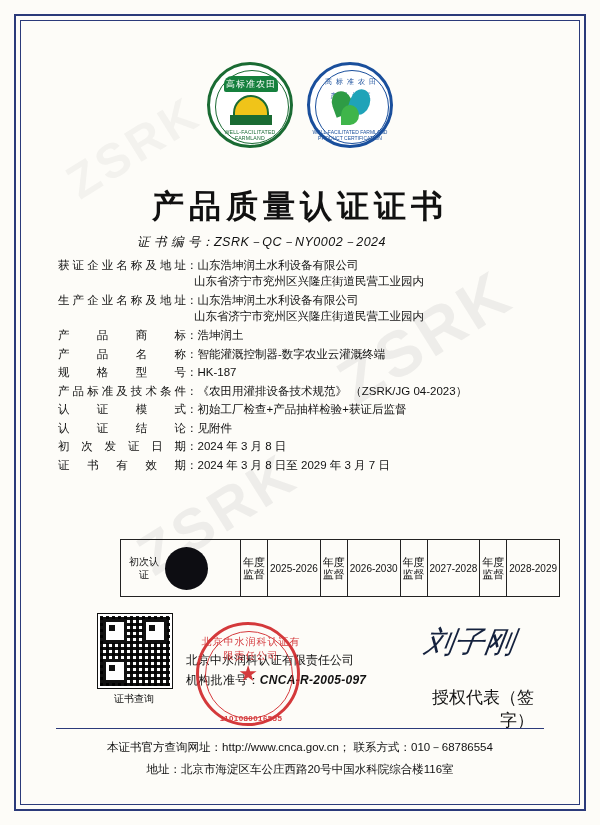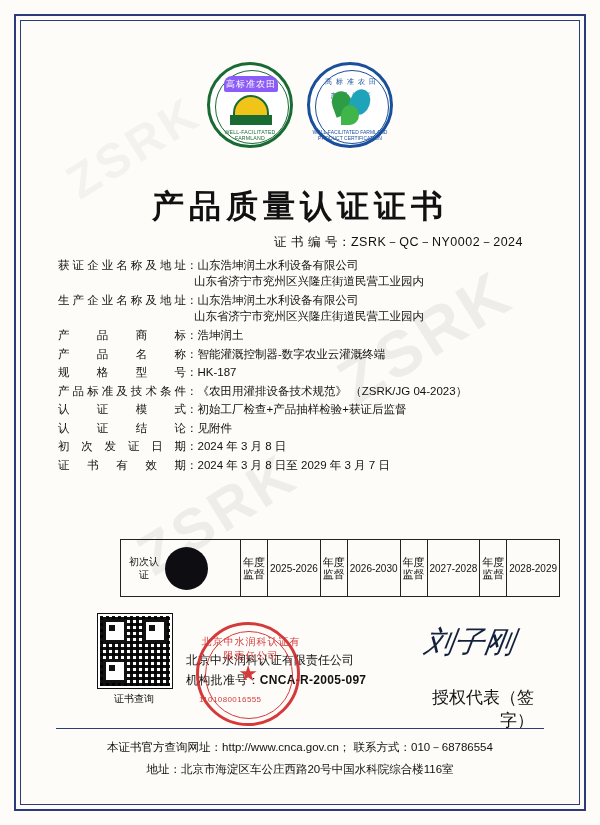--- a/index.html
+++ b/index.html
@@ -96,7 +96,7 @@
     position: absolute;
     left: 14px; top: 11px;
     width: 54px; height: 16px;
-    background: #8b5cf6;
+    background: #15803d;
     border-radius: 8px 8px 2px 2px;
     color: #fff;
     font-size: 9px;

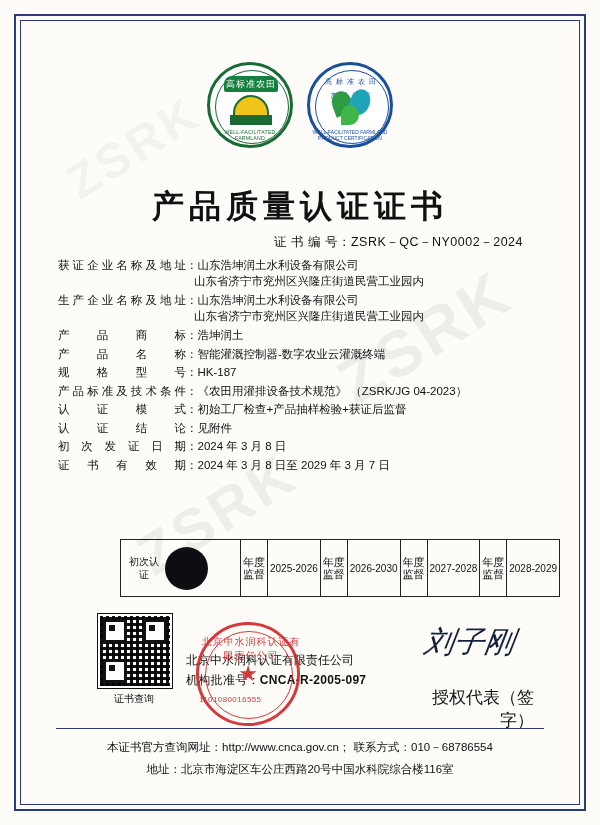--- a/index.html
+++ b/index.html
@@ -182,10 +182,11 @@
     position: absolute;
     left: 0; top: 234px;
     width: 523px;
-    text-align: right;
+    text-align: center;
     font-size: 12.5px;
     color: #111;
     letter-spacing: 0.5px;
+    font-style: italic;
   }
 
   

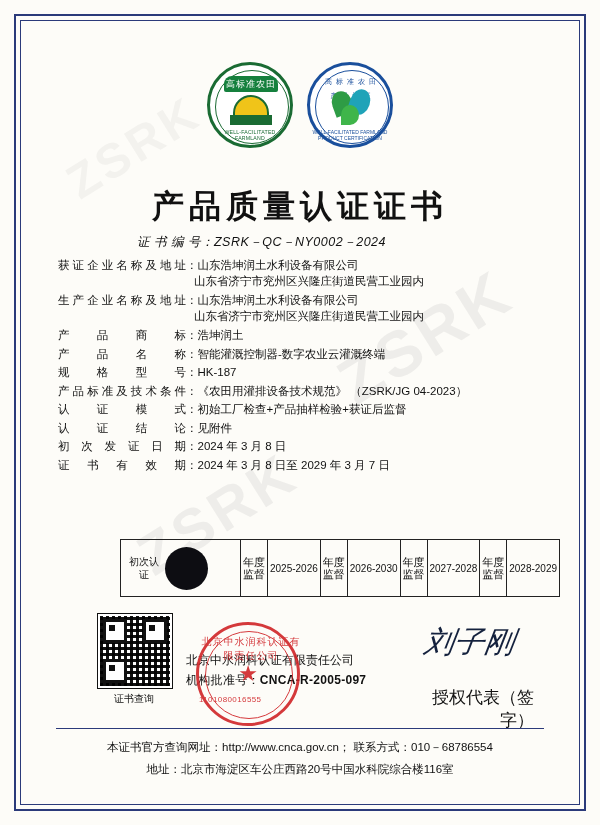--- a/index.html
+++ b/index.html
@@ -339,7 +339,7 @@
     line-height: 20px;
   }
   .issuer .line2 { letter-spacing: 0.3px; }
-  .issuer .code { font-weight: bold; }
+  .issuer .code { font-weight: bold; font-style: italic; }
 
   .seal {
     position: absolute;

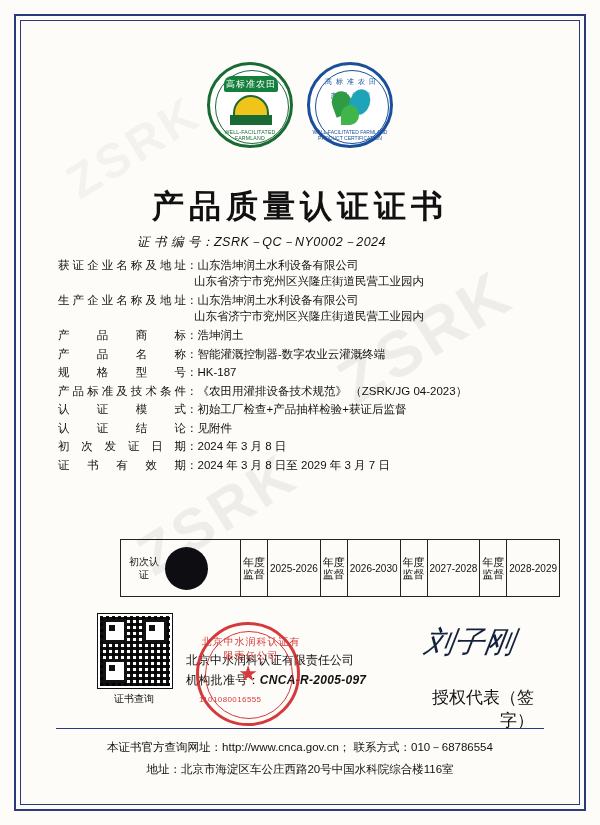--- a/index.html
+++ b/index.html
@@ -375,10 +375,12 @@
   }
   .seal .num {
     position: absolute;
-    left: 0; bottom: 19px;
+    left: 0; bottom: 0;
     width: 104px;
+    text-align: center;
     font-size: 8px;
     letter-spacing: 0.4px;
+    font-weight: bold;
   }
 
   .signature {

